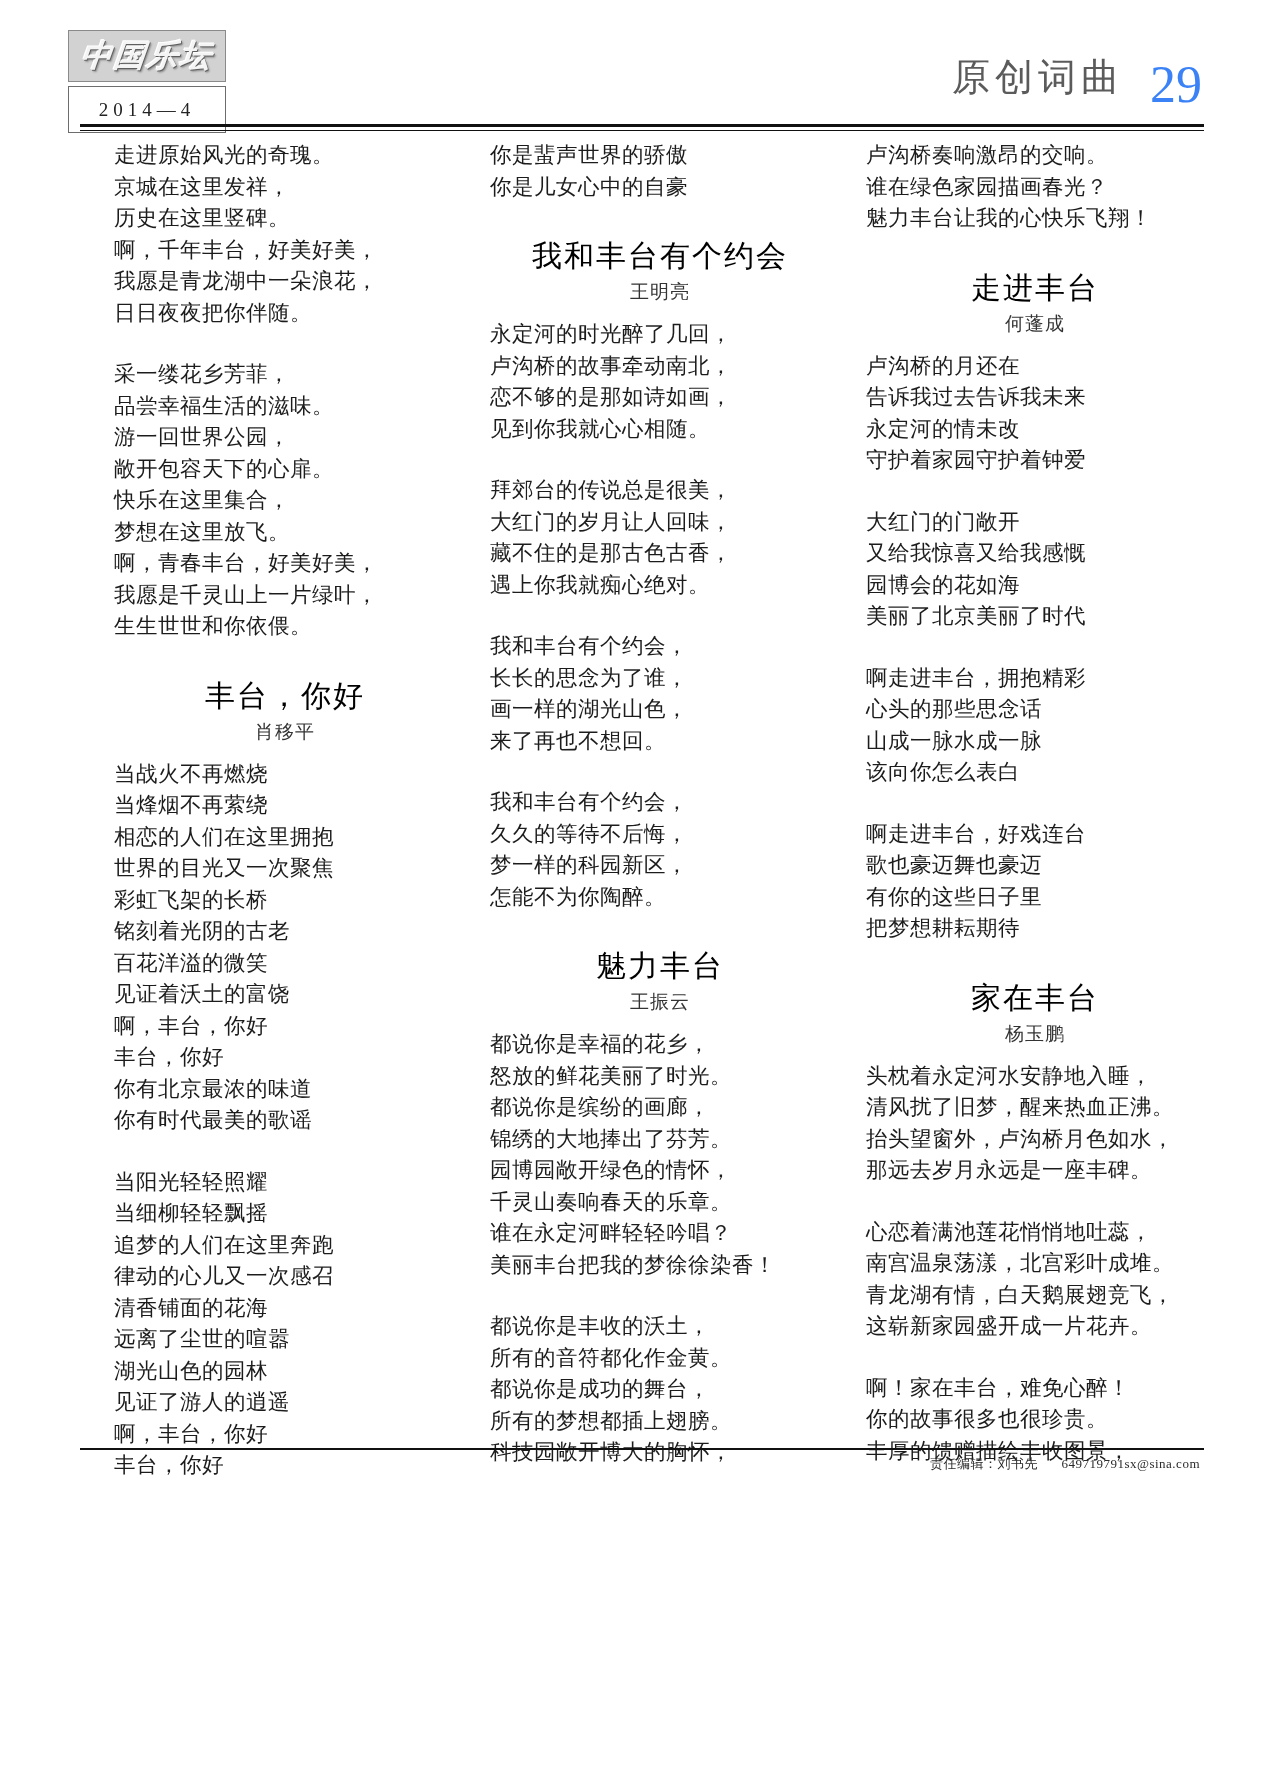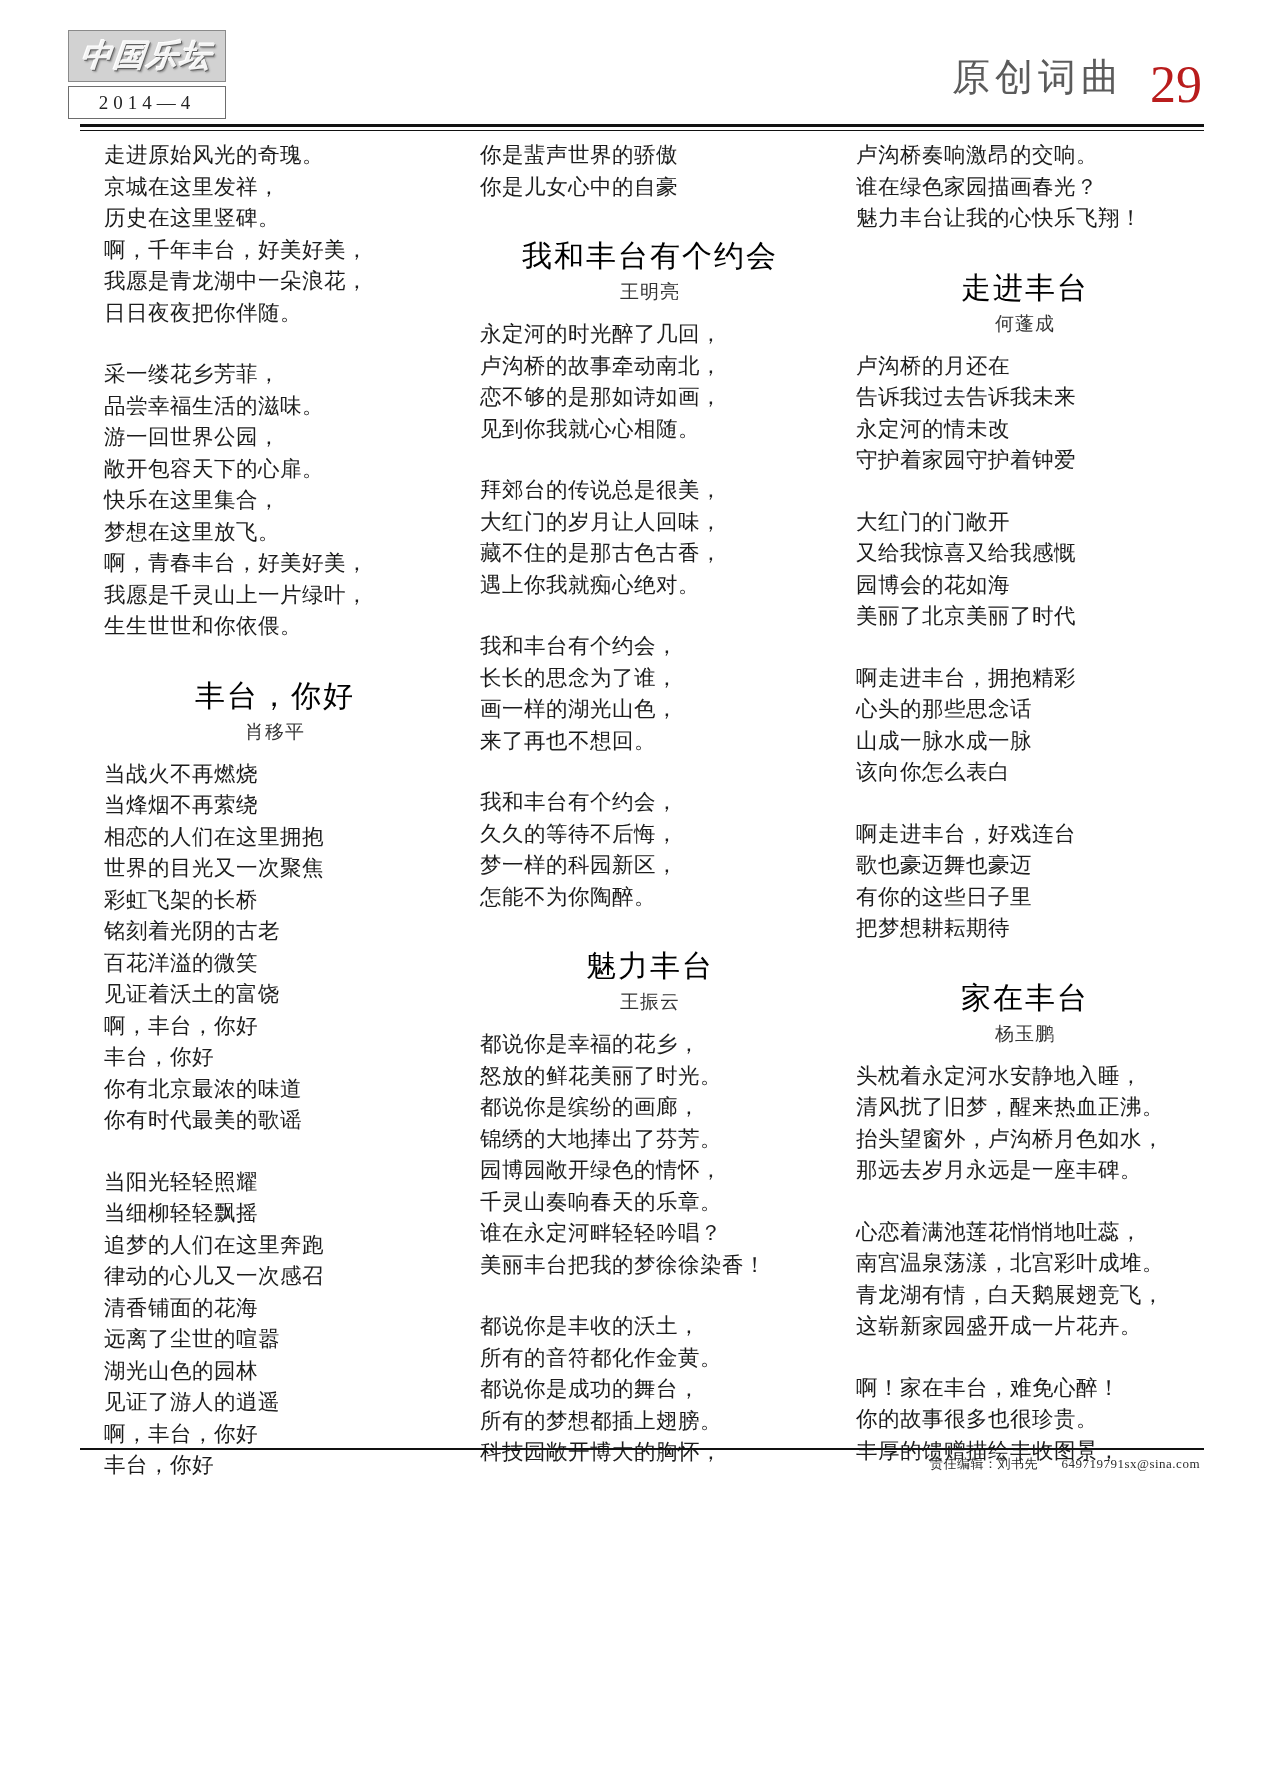--- a/index.html
+++ b/index.html
@@ -65,7 +65,7 @@
   .logo-year {
     margin-top: 4px;
     width: 158px;
-    height: 33px;
+    height: 47px;
     border: 1px solid #6d6d6d;
     box-sizing: border-box;
     background: #ffffff;

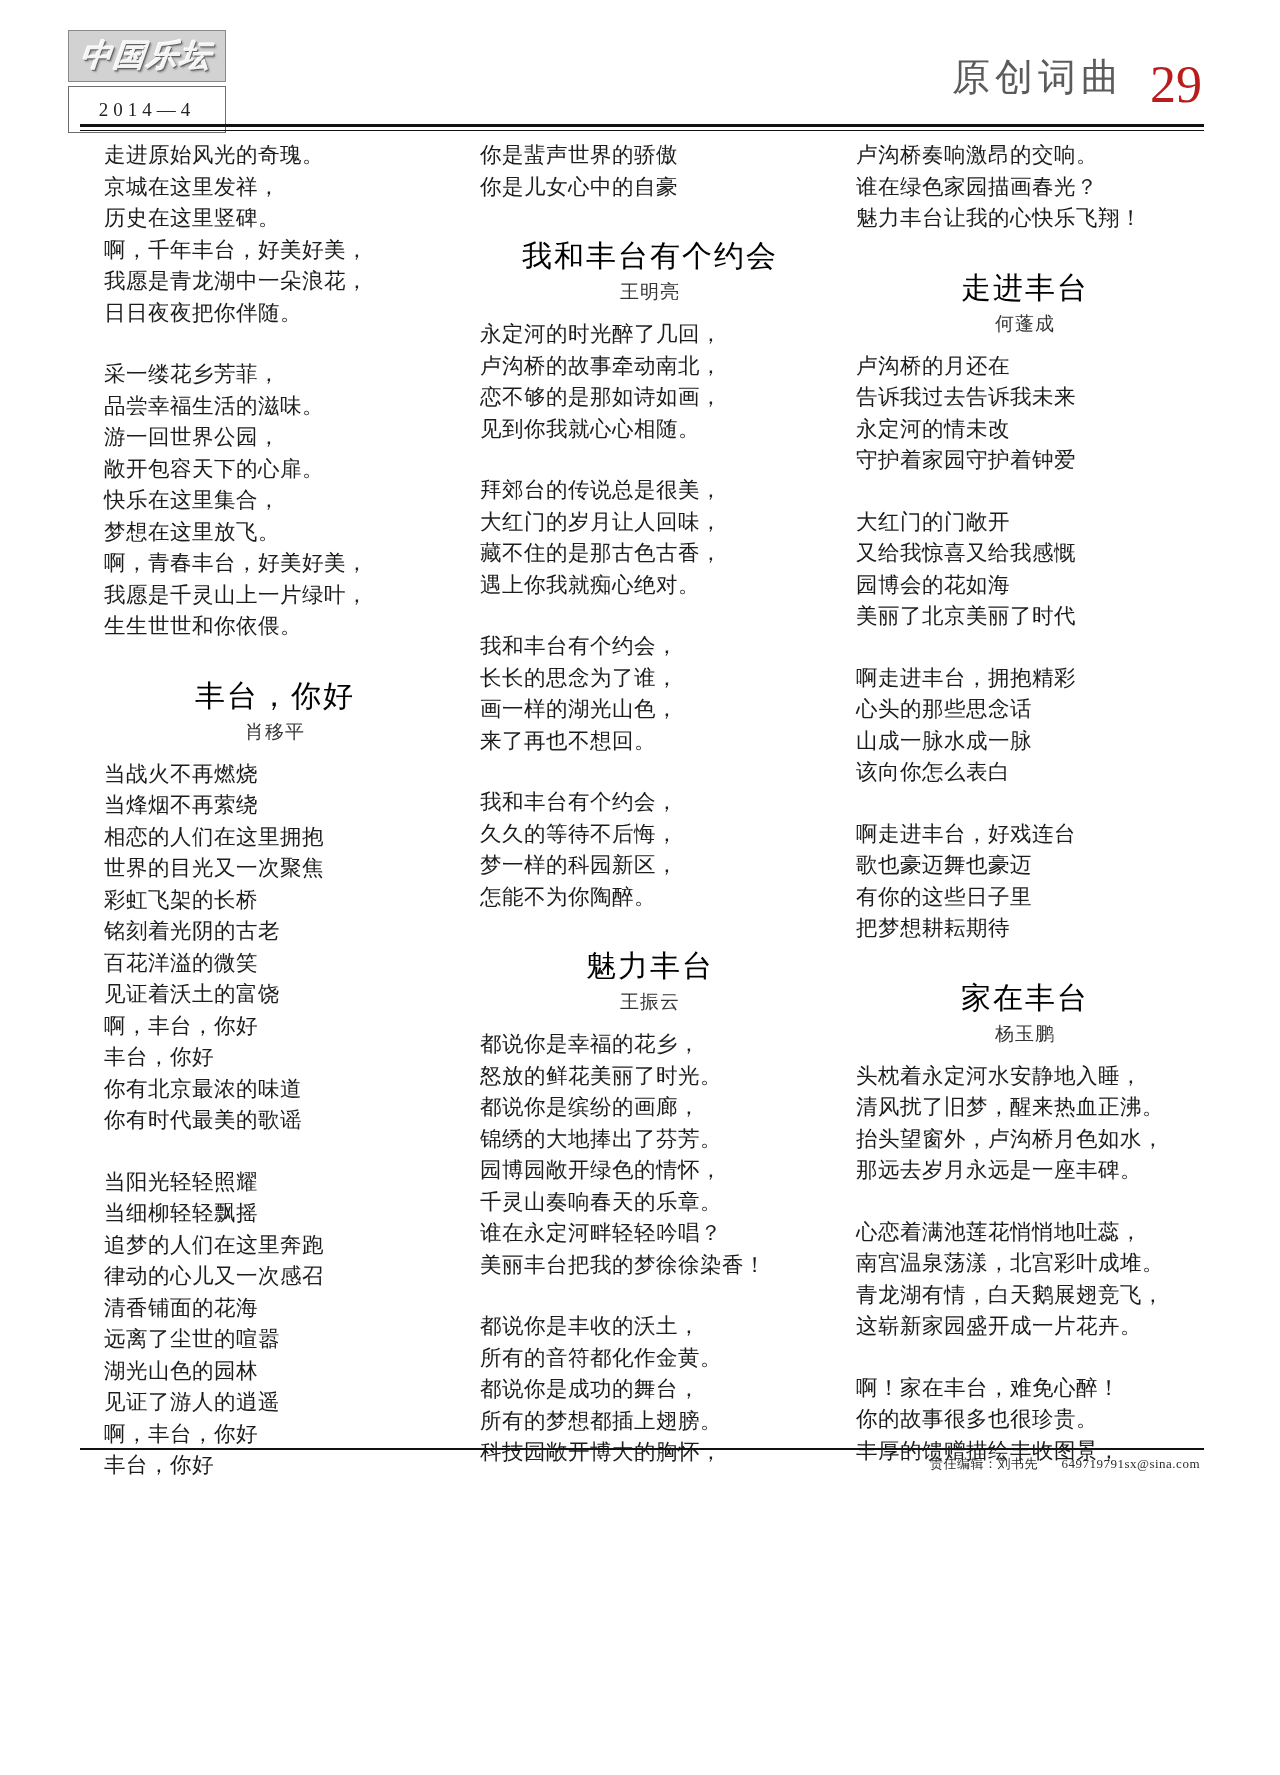--- a/index.html
+++ b/index.html
@@ -96,7 +96,7 @@
   .header-pageno {
     font-size: 52px;
     line-height: 0.95;
-    color: #b91c1c;
+    color: #3b82f6;
     font-family: "Liberation Serif", "DejaVu Serif", serif;
     font-weight: 400;
   }

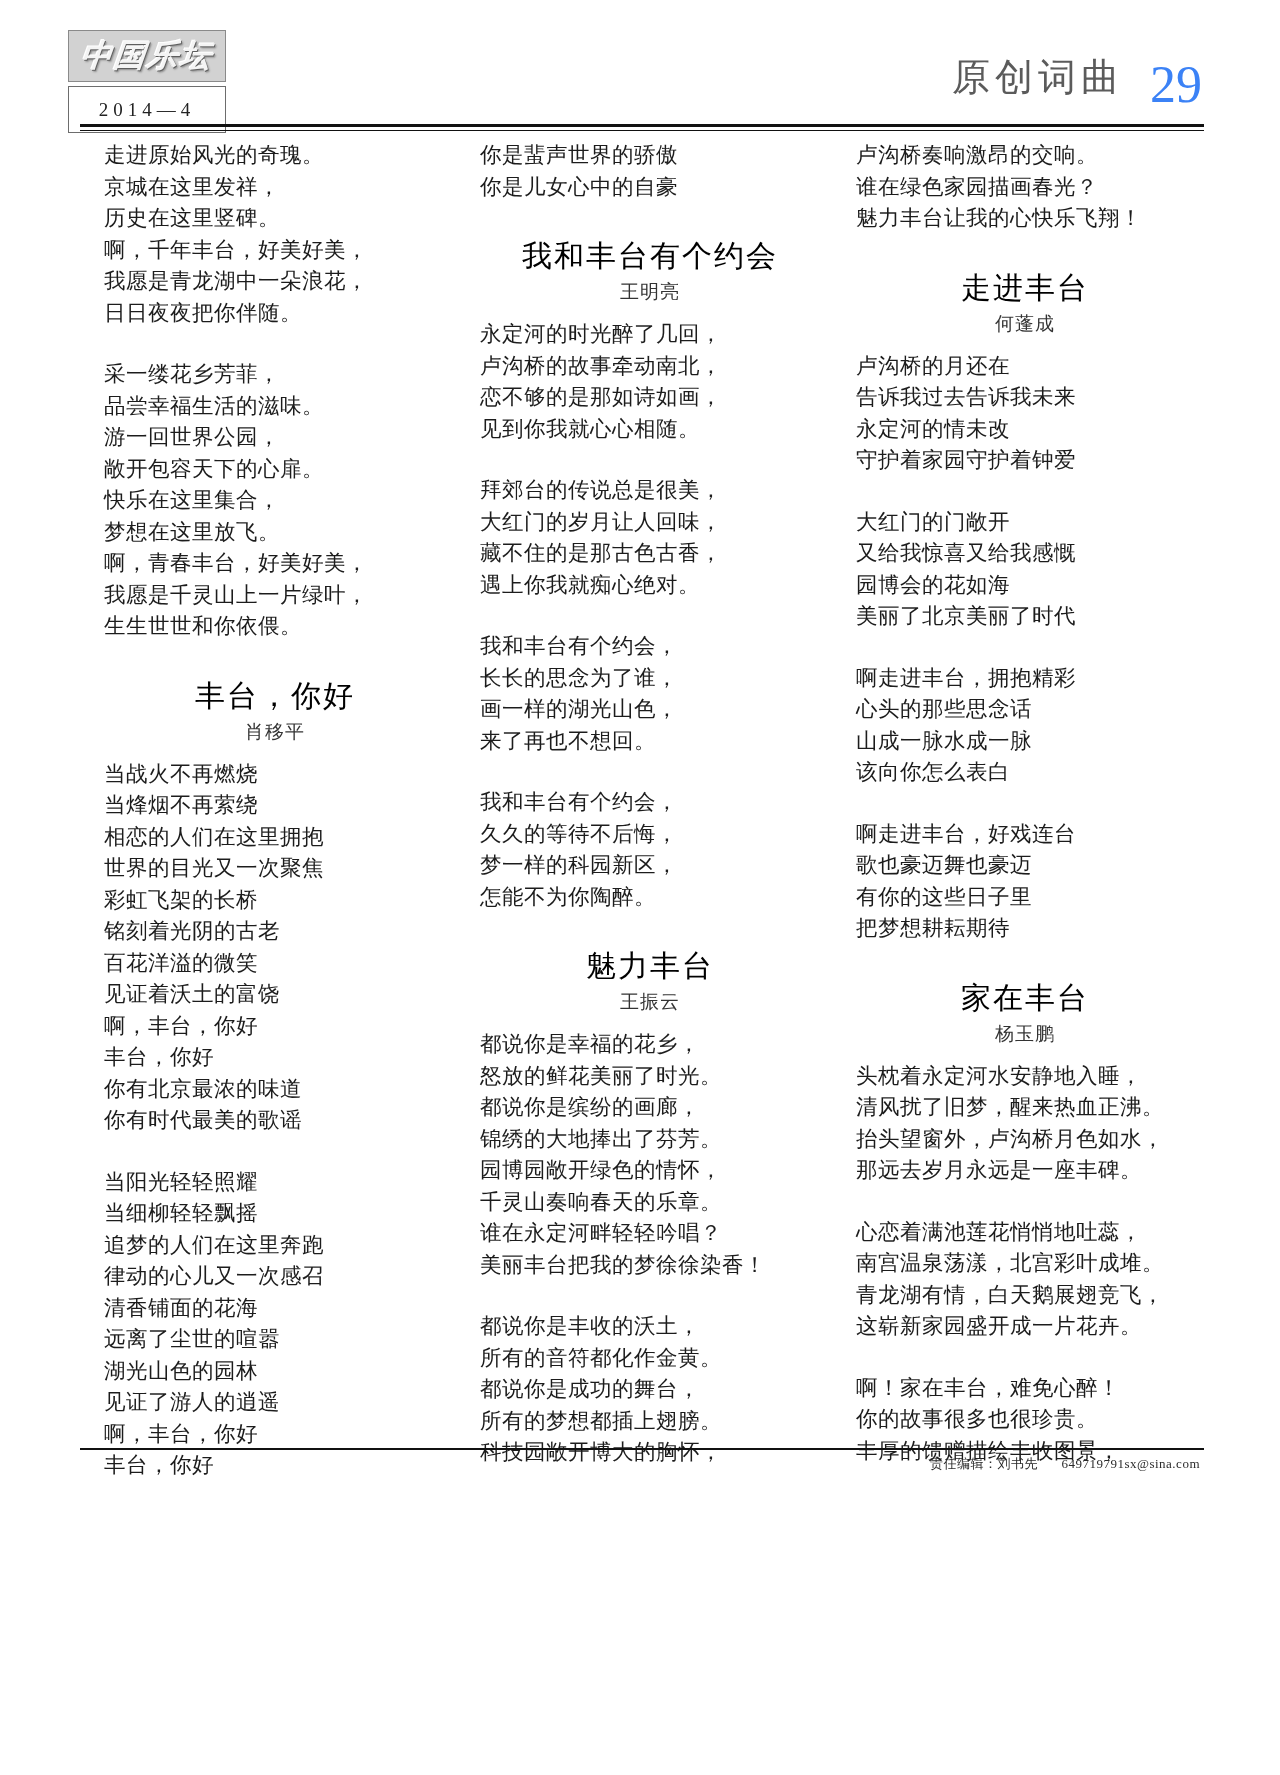--- a/index.html
+++ b/index.html
@@ -121,7 +121,7 @@
   
   .columns {
     position: absolute;
-    left: 76px;
+    left: 86px;
     top: 140px;
     width: 1124px;
     height: 1300px;

